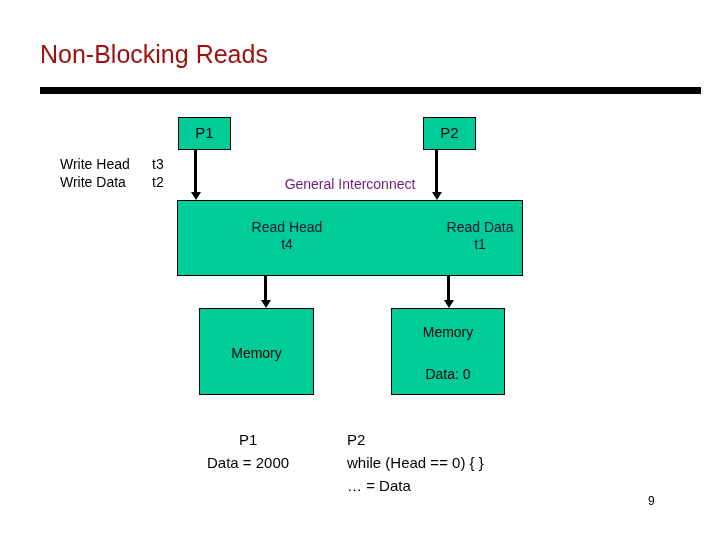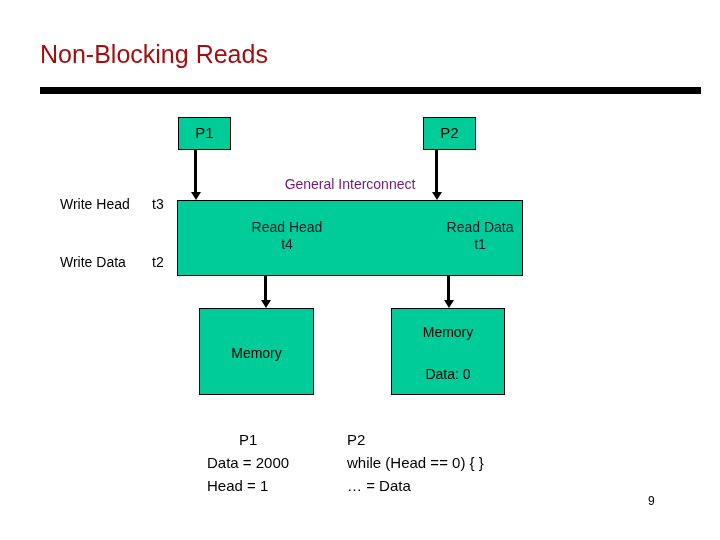--- a/index.html
+++ b/index.html
@@ -124,7 +124,7 @@
     white-space: nowrap;
   }
   .write-row { display: block; }
-  .write-name { display: inline-block; width: 92px; margin-top: 40px; }
+  .write-name { display: inline-block; width: 92px; }
   .write-time { display: inline-block; text-align: center; }
 
   

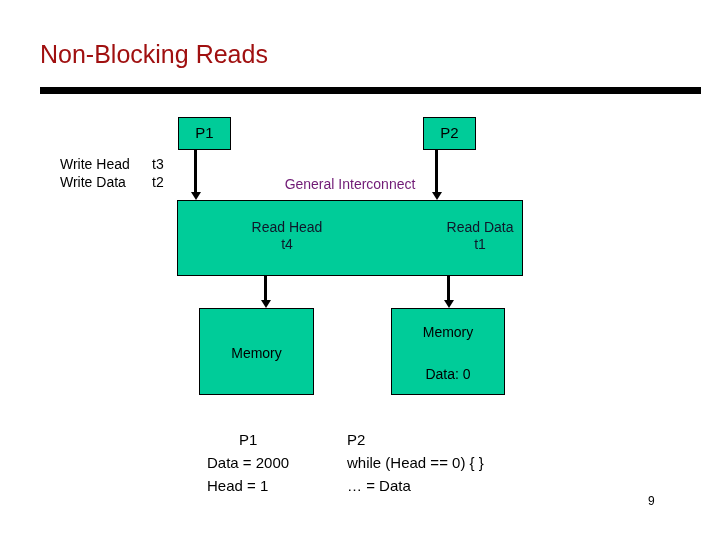--- a/index.html
+++ b/index.html
@@ -223,7 +223,6 @@
   <div class="code-col" id="code-p1">
     <span class="code-head">P1</span>
     <span class="code-line">Data = 2000</span>
-    <span class="code-line">Head = 1</span>
   </div>
 
   <div class="code-col" id="code-p2">

